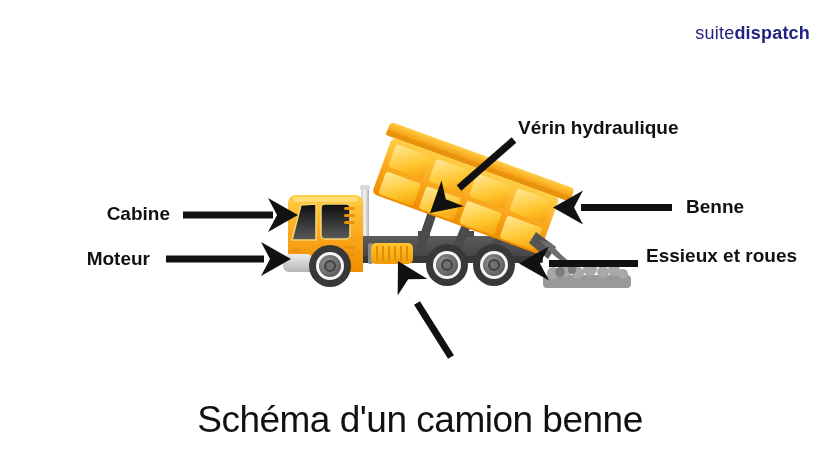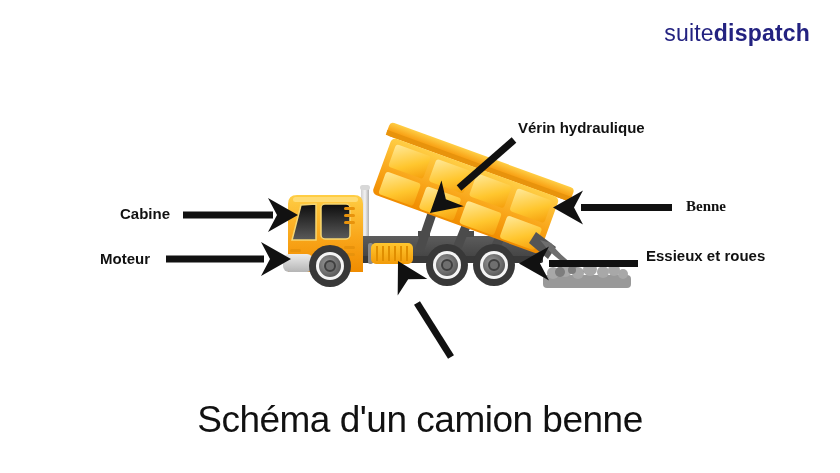--- a/index.html
+++ b/index.html
@@ -21,7 +21,7 @@
   }
   .logo{
     position:absolute;top:21px;right:30px;
-    font-size:23px;line-height:24px;
+    font-size:18px;line-height:24px;
     color:var(--logo);
     letter-spacing:.2px;
     white-space:nowrap;

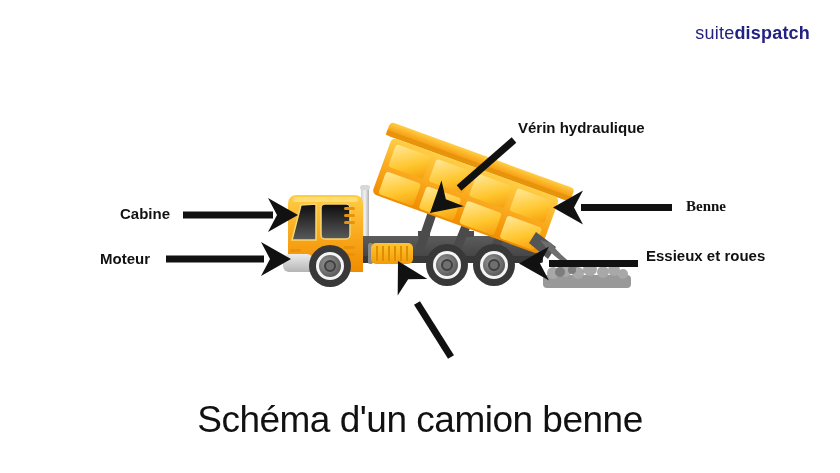--- a/index.html
+++ b/index.html
@@ -31,7 +31,7 @@
   .diagram-svg{position:absolute;left:0;top:0;}
   .part-label{
     position:absolute;
-    font-size:15px;font-weight:700;
+    font-size:19px;font-weight:700;
     color:var(--text);
     line-height:23px;
     white-space:nowrap;

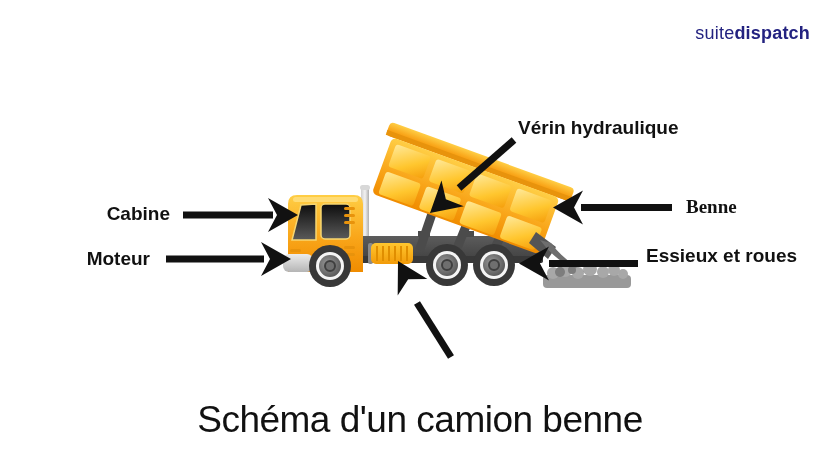--- a/index.html
+++ b/index.html
@@ -39,7 +39,7 @@
   .lbl-cabine{left:40px;top:202px;width:130px;text-align:right;}
   .lbl-moteur{left:20px;top:247px;width:130px;text-align:right;}
   .lbl-verin{left:518px;top:116px;}
-  .lbl-benne{left:686px;top:195px;font-family:Liberation Serif, serif;}
+  .lbl-benne{left:686px;top:195px;}
   .lbl-essieux{left:646px;top:244px;}
   .lbl-chassis{left:408px;top:363px;width:120px;text-align:center;}
   .main-title{

